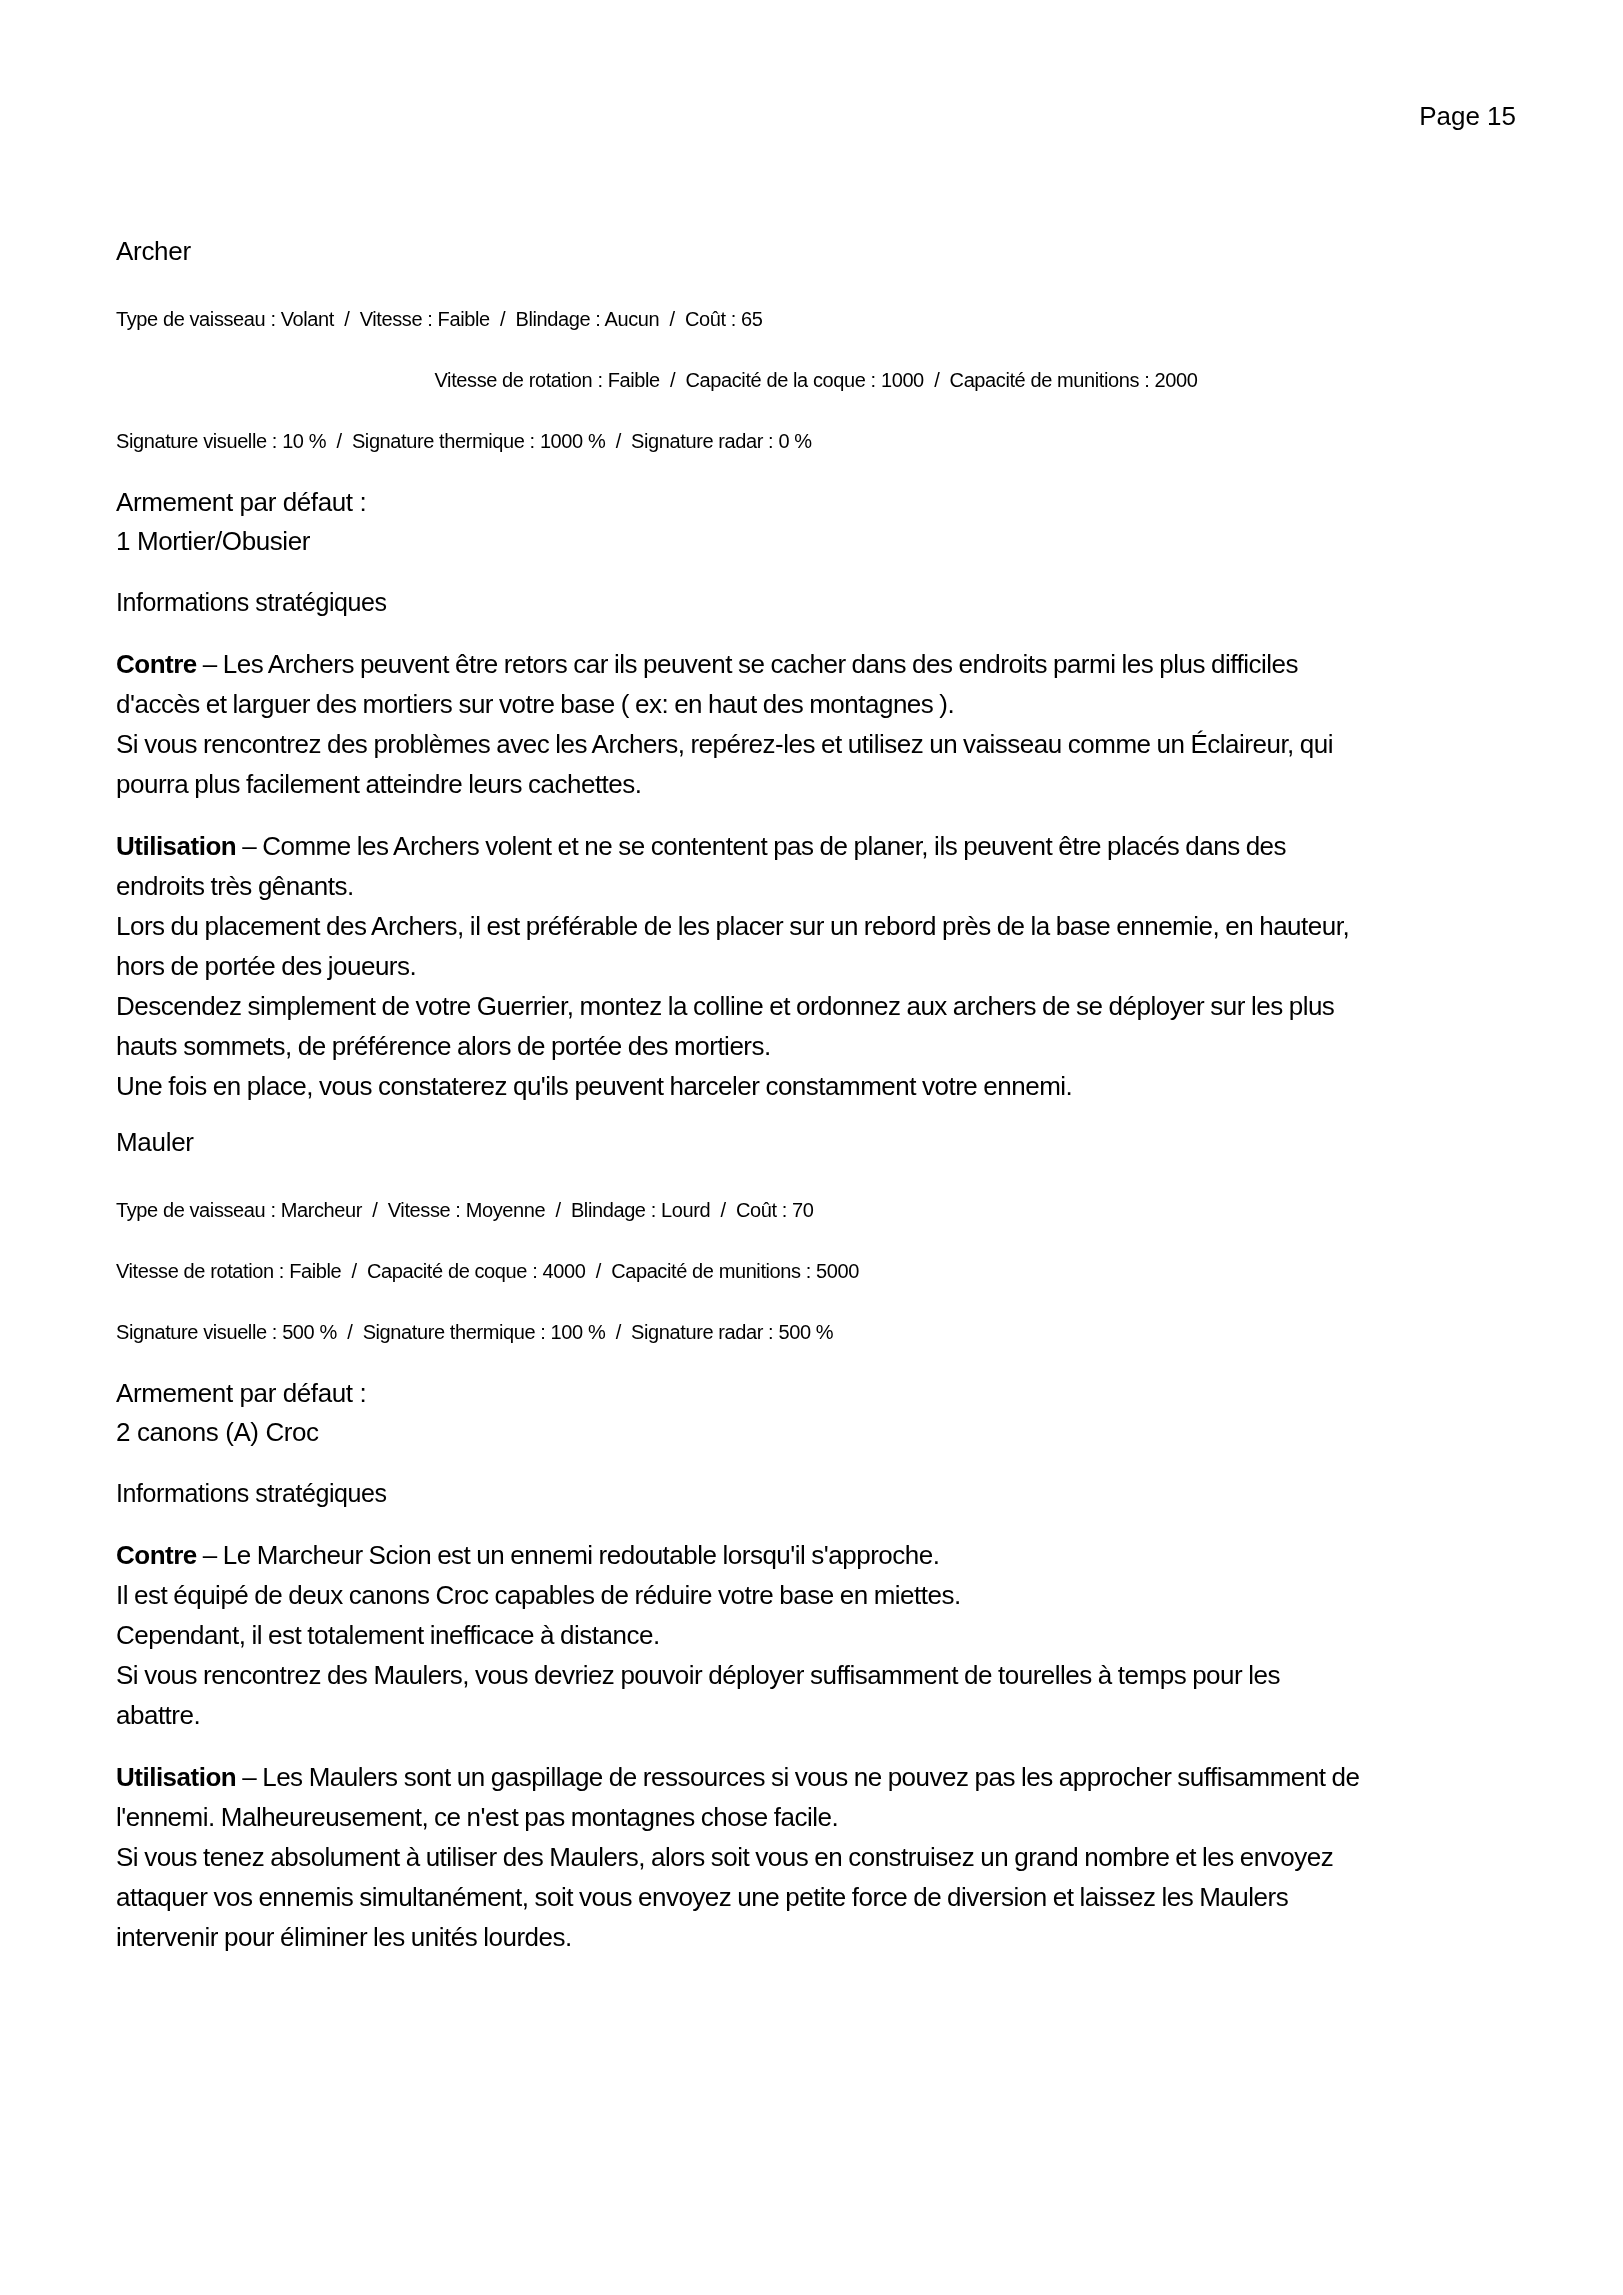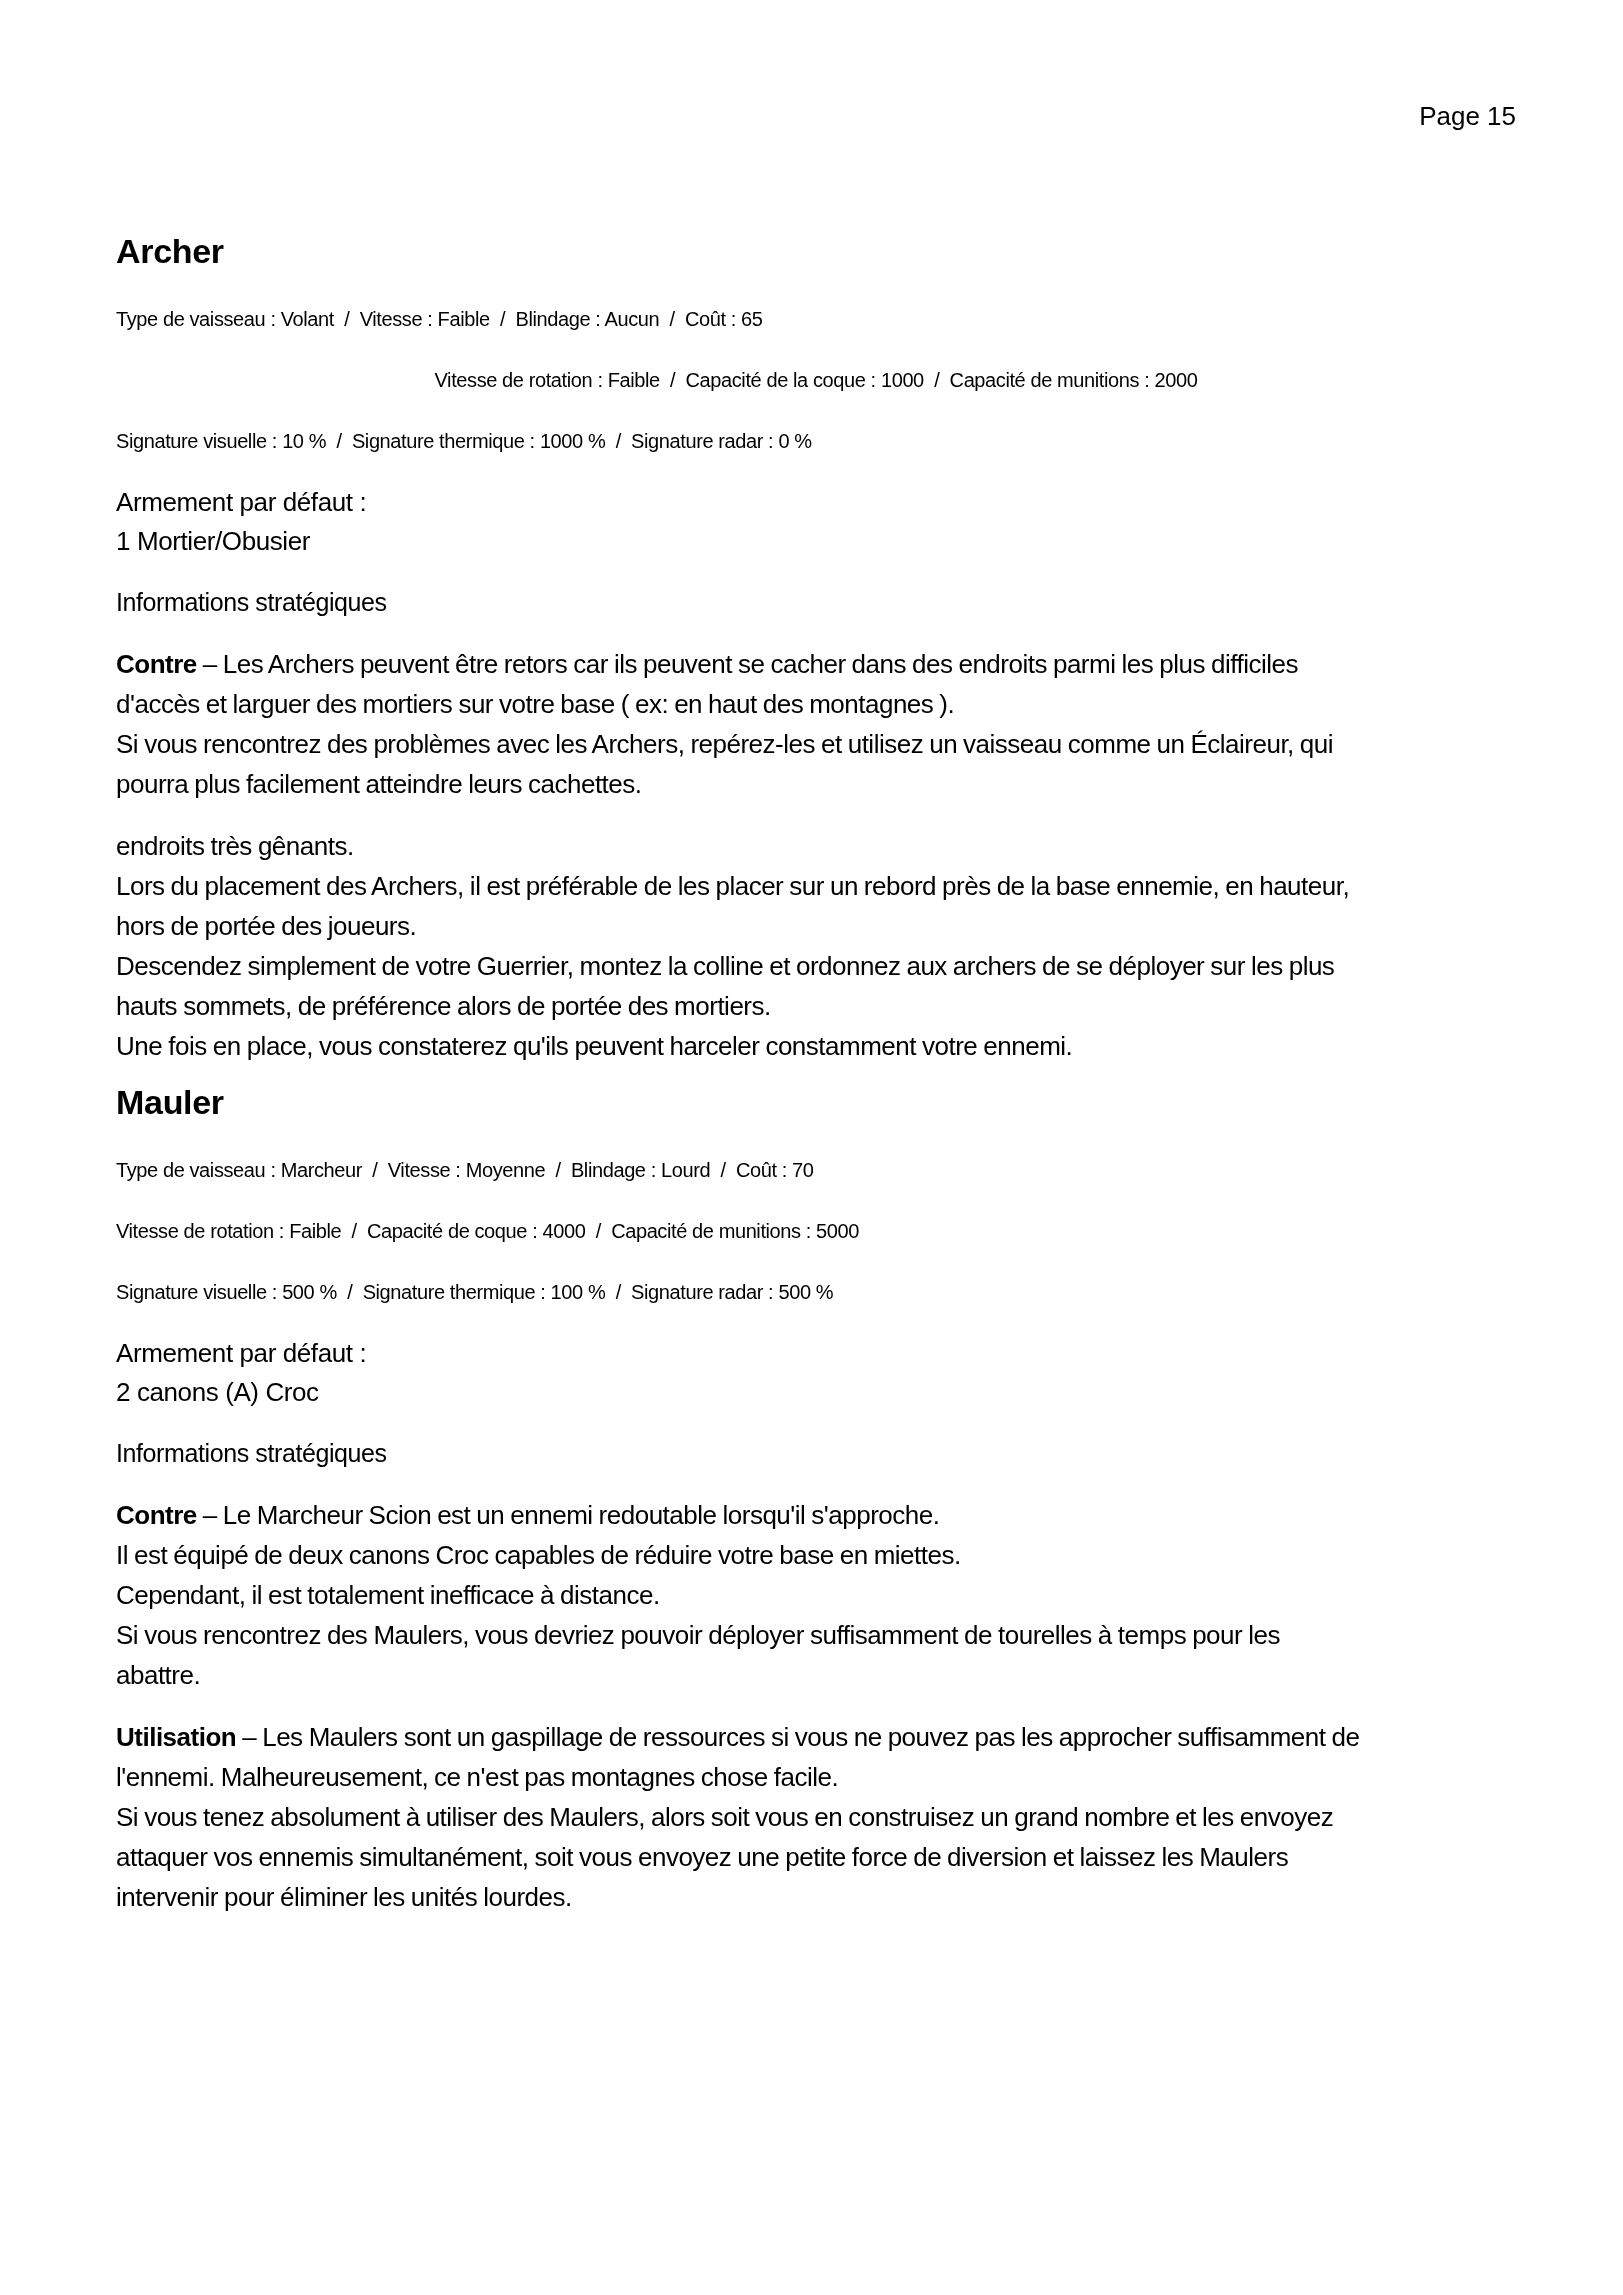--- a/index.html
+++ b/index.html
@@ -26,8 +26,8 @@
     }
     .section { margin: 0; }
     .unit-title {
-      font-size: 34px;
-      font-weight: bold;
+      font-size: 26px;
+      font-weight: normal;
       line-height: 46px;
       margin: 0 0 26px 0;
       letter-spacing: -0.3px;

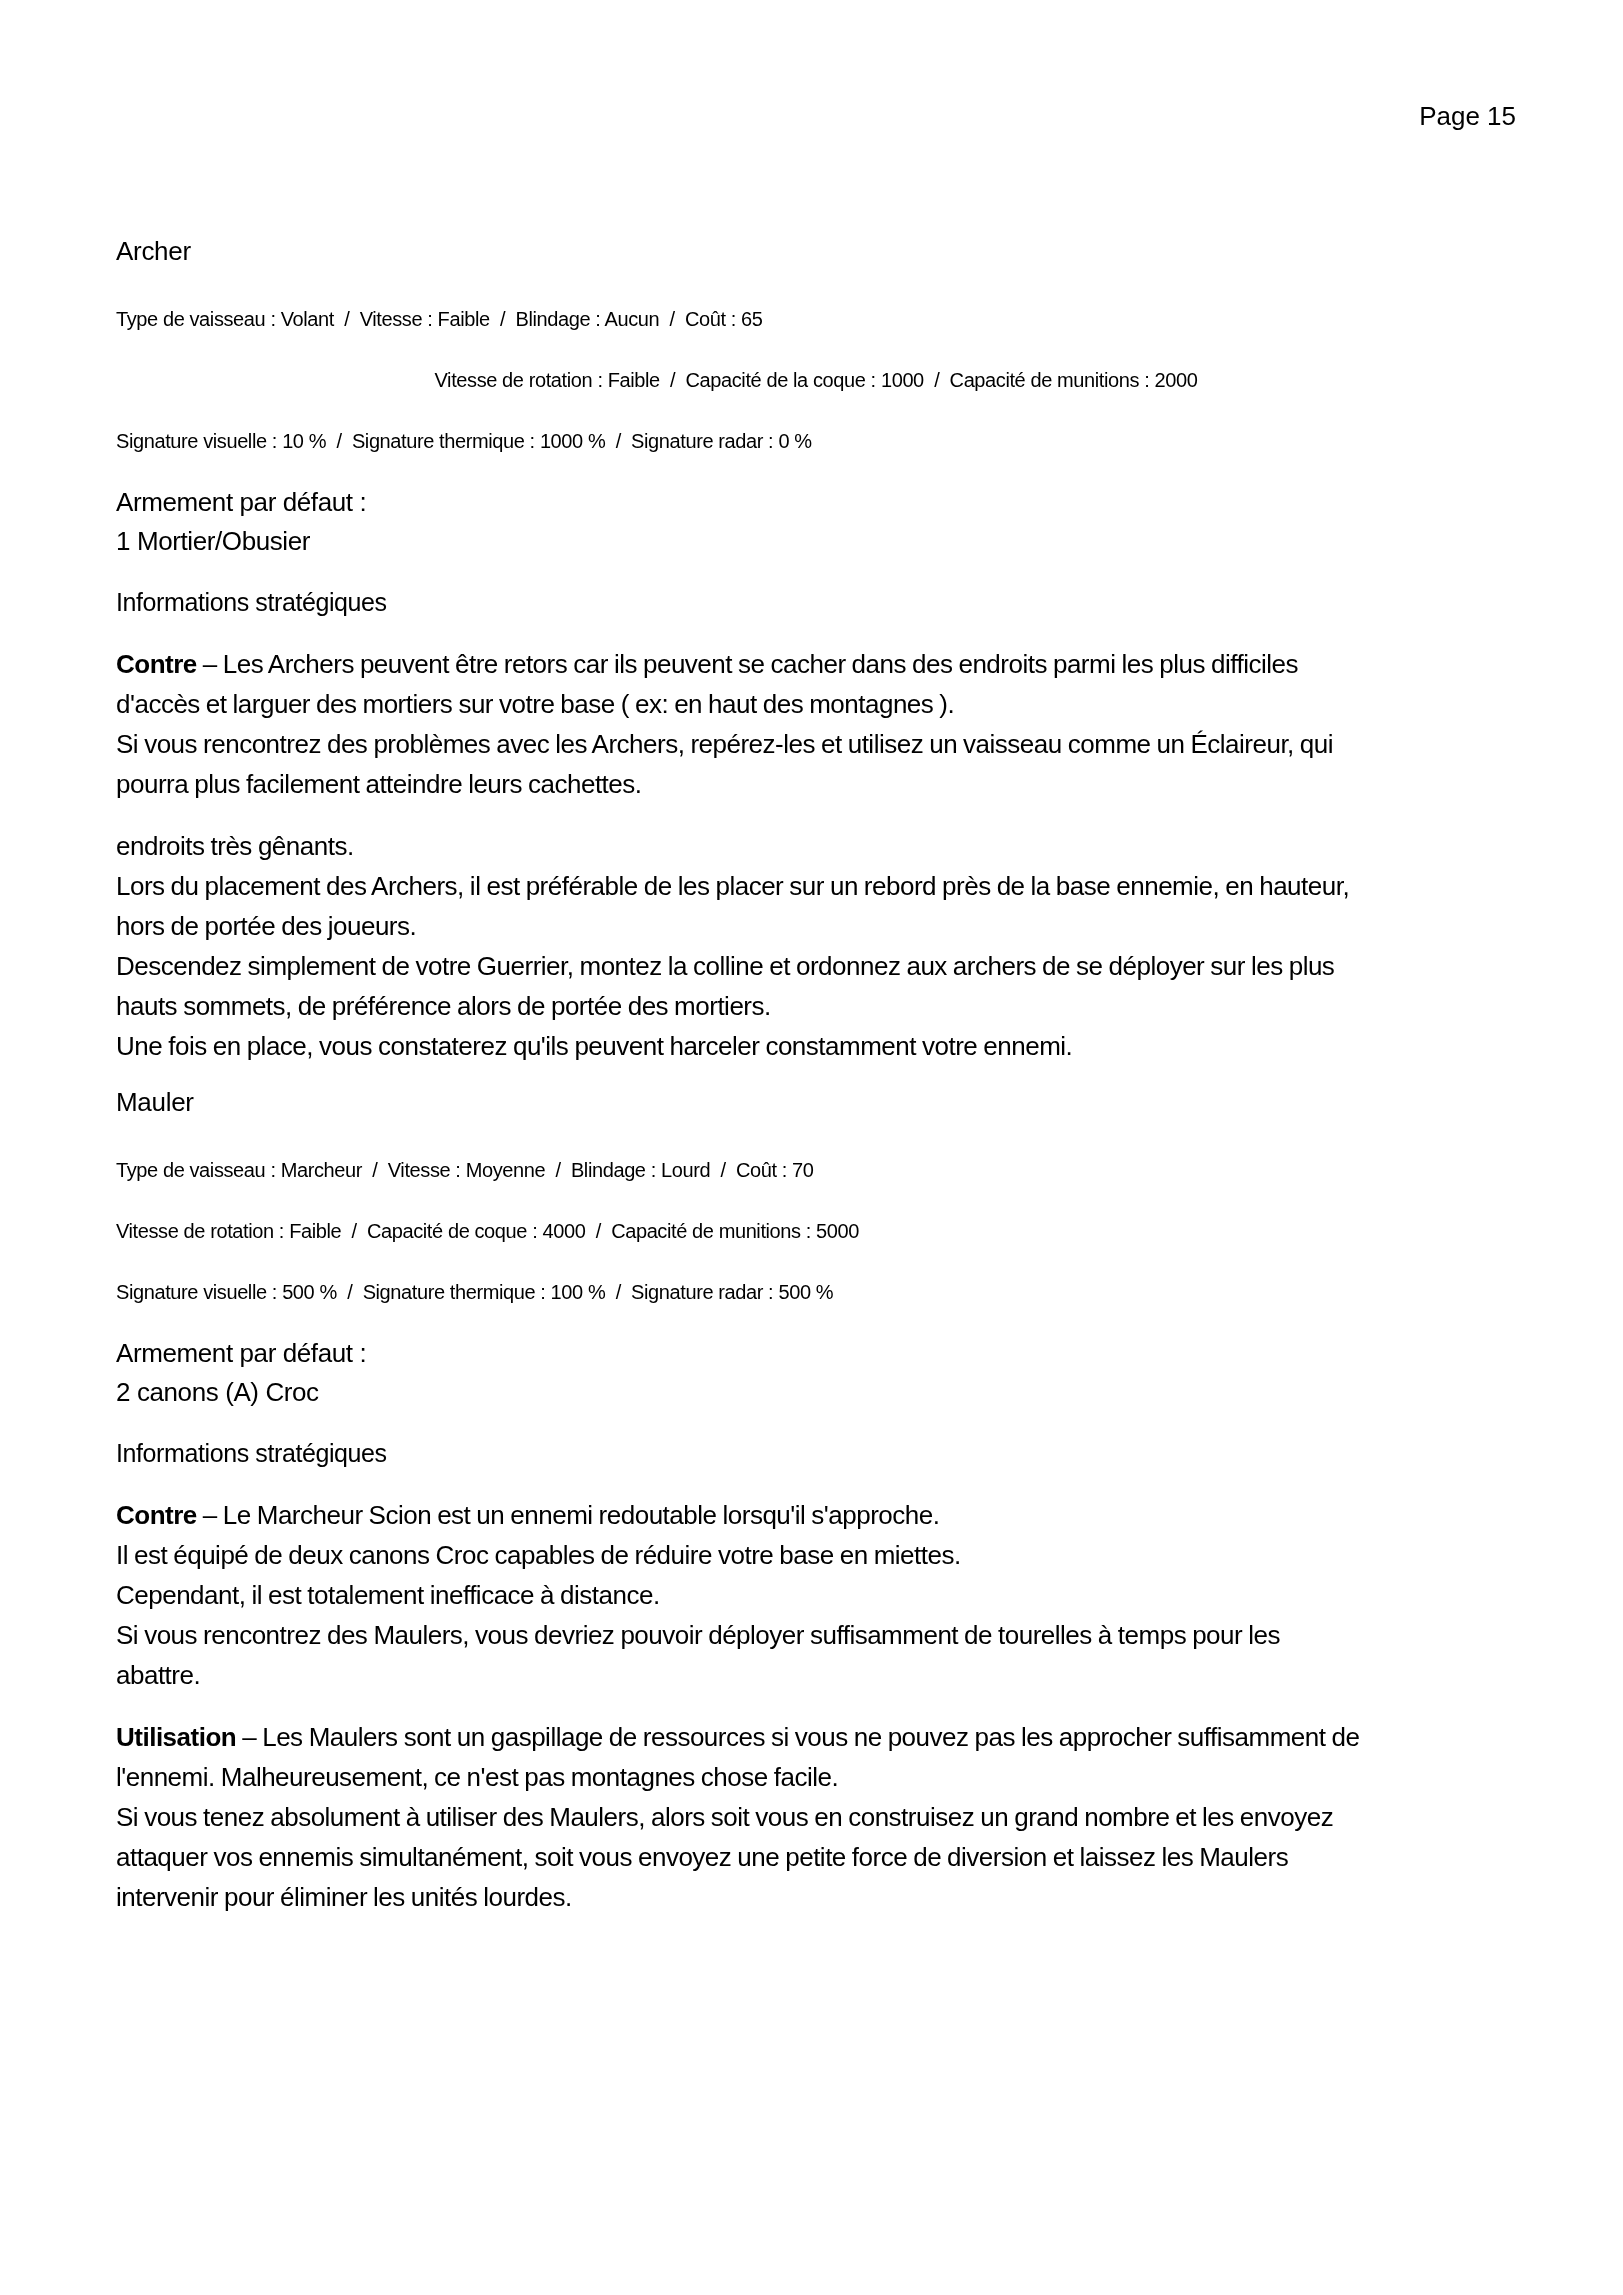--- a/index.html
+++ b/index.html
@@ -88,6 +88,7 @@
       <span class="line">pourra plus facilement atteindre leurs cachettes.</span>
     </div>
     <div class="para">
+      <span class="line"><span class="lead">Utilisation</span><span> – </span><span>Comme les Archers volent et ne se contentent pas de planer, ils peuvent être placés dans des</span></span>
       <span class="line">endroits très gênants.</span>
       <span class="line">Lors du placement des Archers, il est préférable de les placer sur un rebord près de la base ennemie, en hauteur,</span>
       <span class="line">hors de portée des joueurs.</span>

